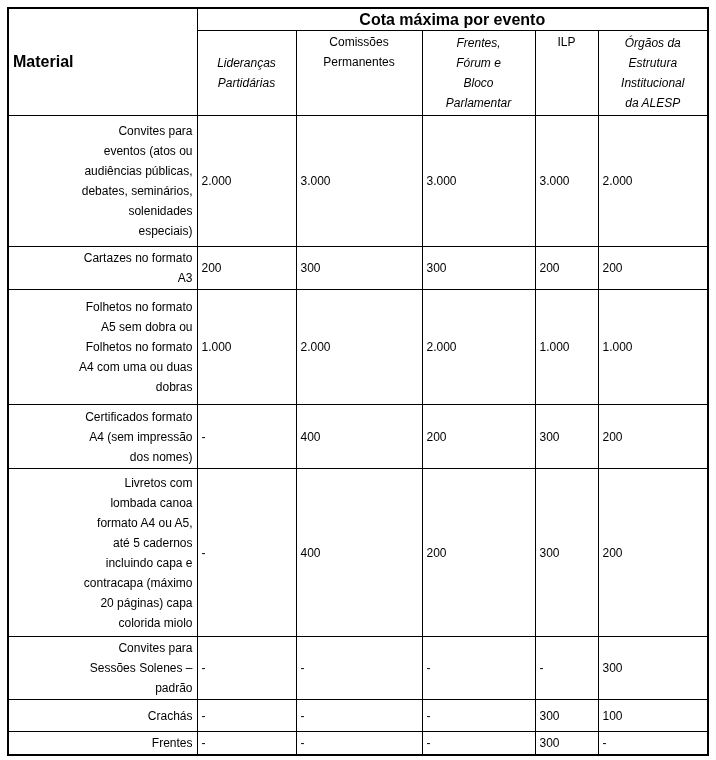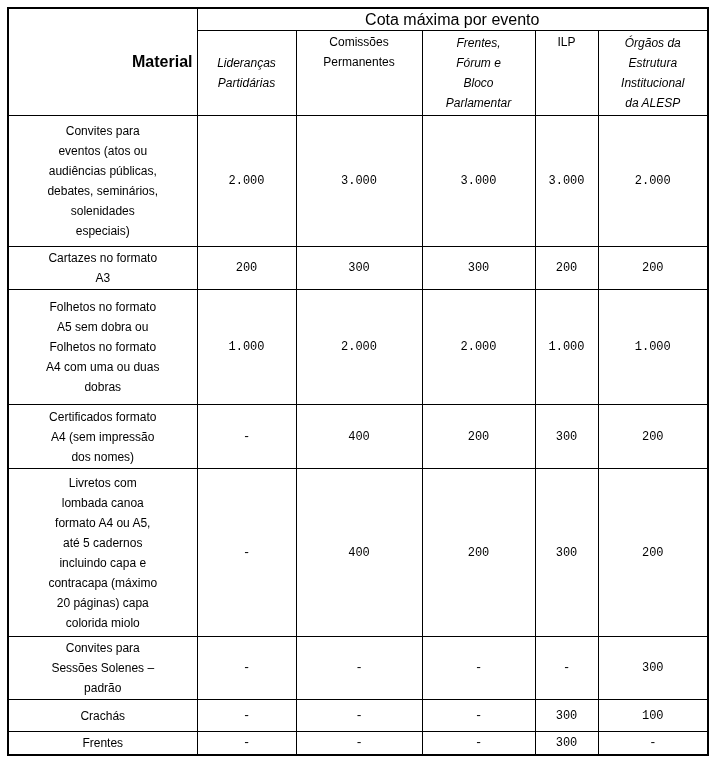--- a/index.html
+++ b/index.html
@@ -32,7 +32,7 @@
     overflow: hidden;
   }
   th.group-h {
-    font-weight: normal;
+    font-weight: bold;
     font-size: 16px;
     text-align: center;
     vertical-align: middle;

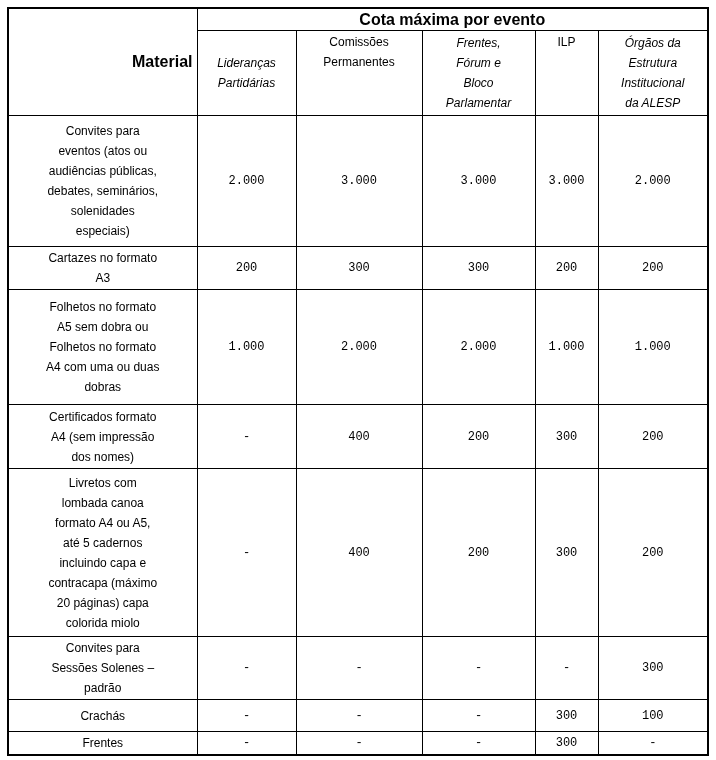--- a/index.html
+++ b/index.html
@@ -42,7 +42,7 @@
   th.material-h {
     font-weight: bold;
     font-size: 16px;
-    text-align: right;
+    text-align: left;
     vertical-align: middle;
   }
   tr.subhead {

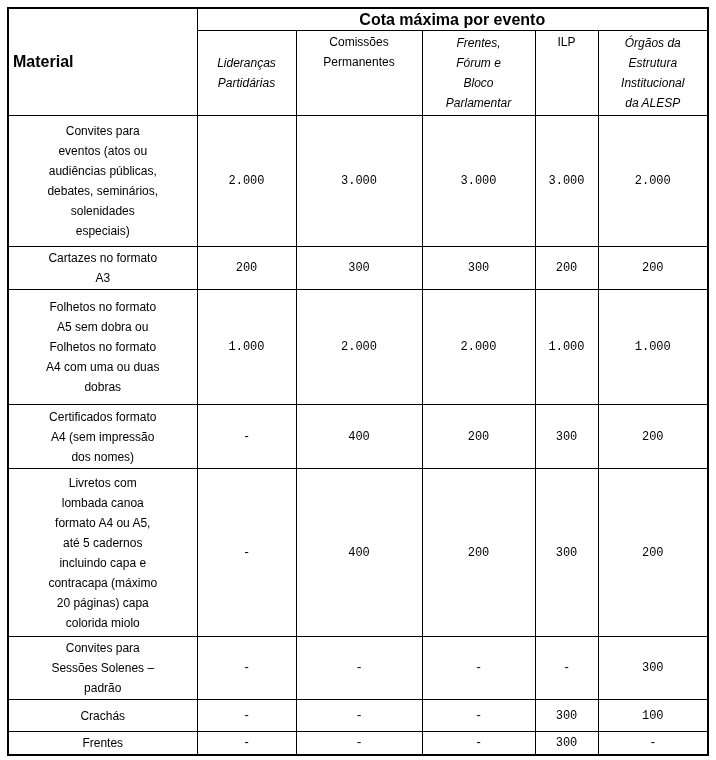--- a/index.html
+++ b/index.html
@@ -56,7 +56,7 @@
   .v-top { vertical-align: top; }
   .v-mid { vertical-align: middle; font-style: italic; }
   td.material {
-    text-align: center;
+    text-align: right;
     vertical-align: middle;
     white-space: pre-line;
   }

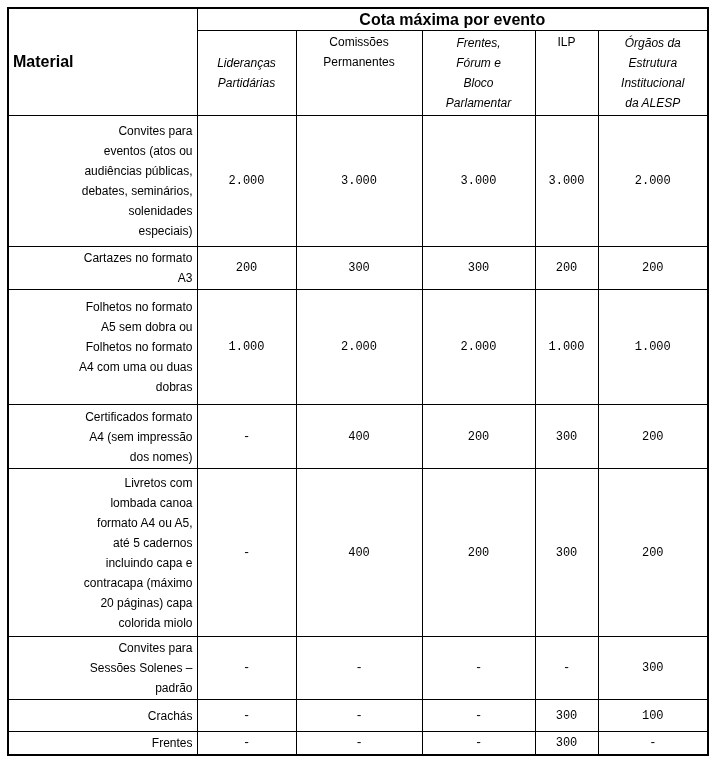--- a/index.html
+++ b/index.html
@@ -61,9 +61,7 @@
     white-space: pre-line;
   }
   td.num {
-    text-align: center;
     vertical-align: middle;
-    font-family: Liberation Mono, monospace;
   }
 </style>
 </head>

